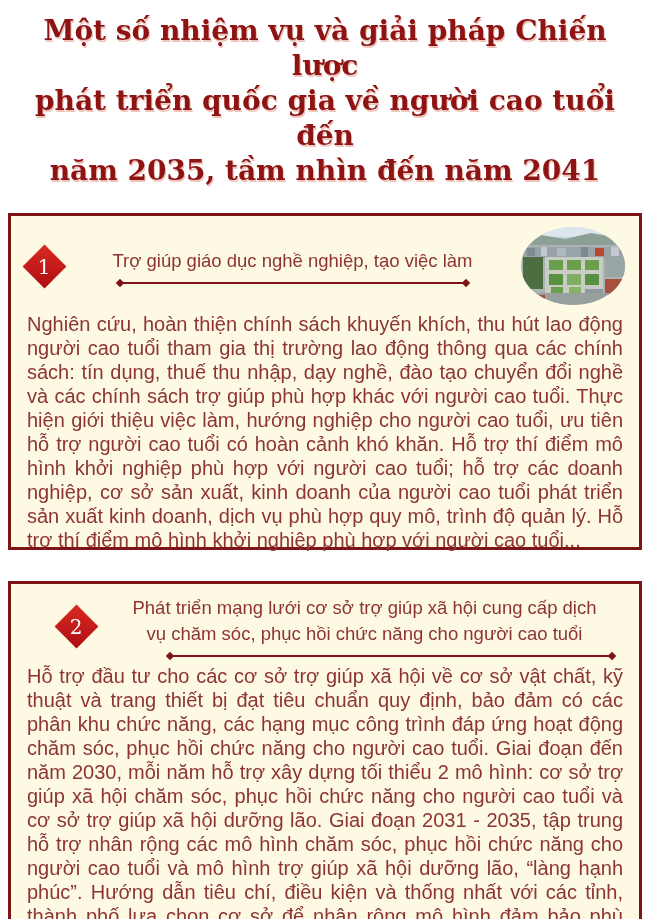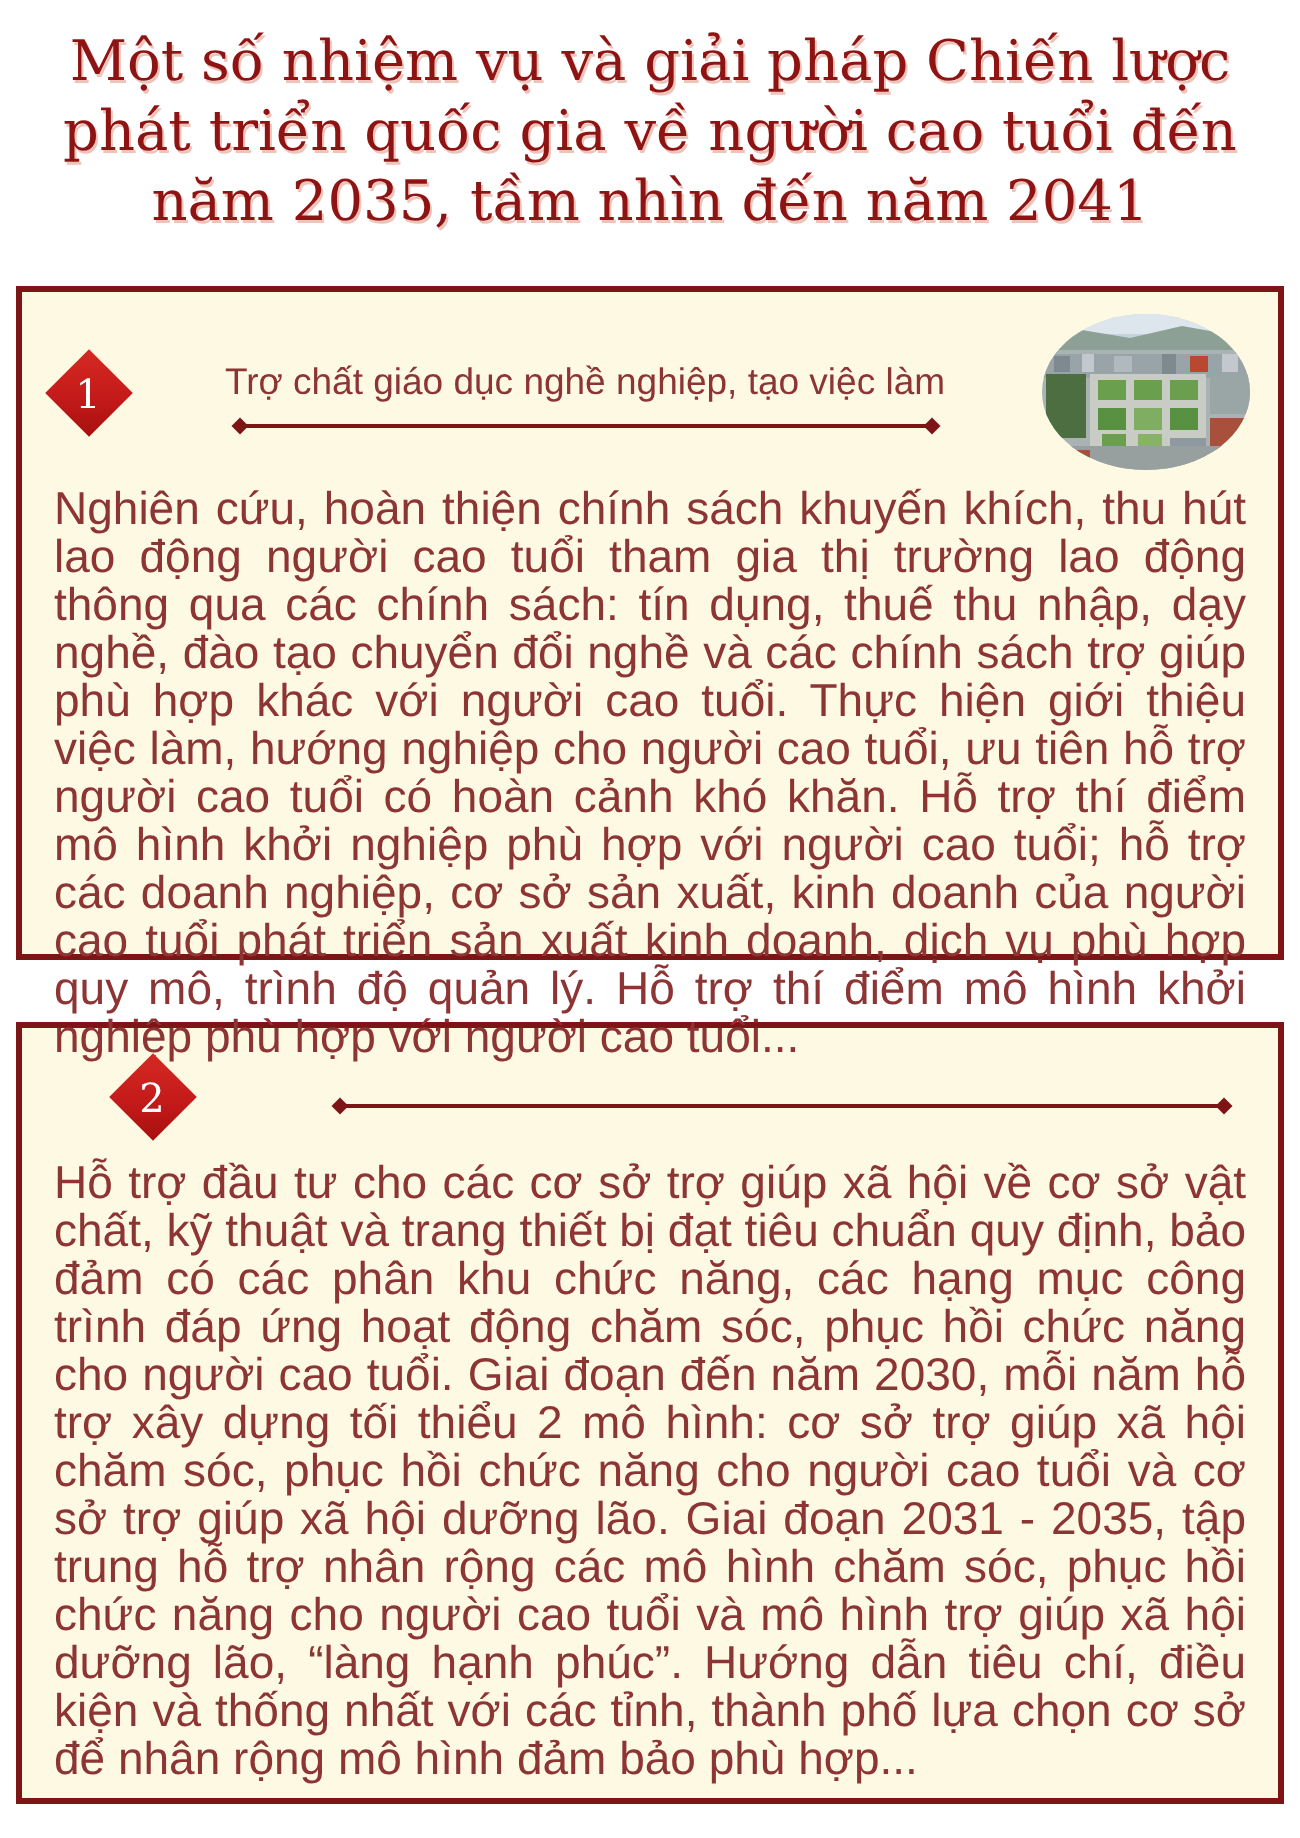--- a/index.html
+++ b/index.html
@@ -11,7 +11,7 @@
     width:620px;
     text-align:center;
     font-family:"DejaVu Serif","Liberation Serif",serif;
-    font-weight:400;
+    font-weight:700;
     font-size:28px;
     line-height:35px;
     color:#8e1414;

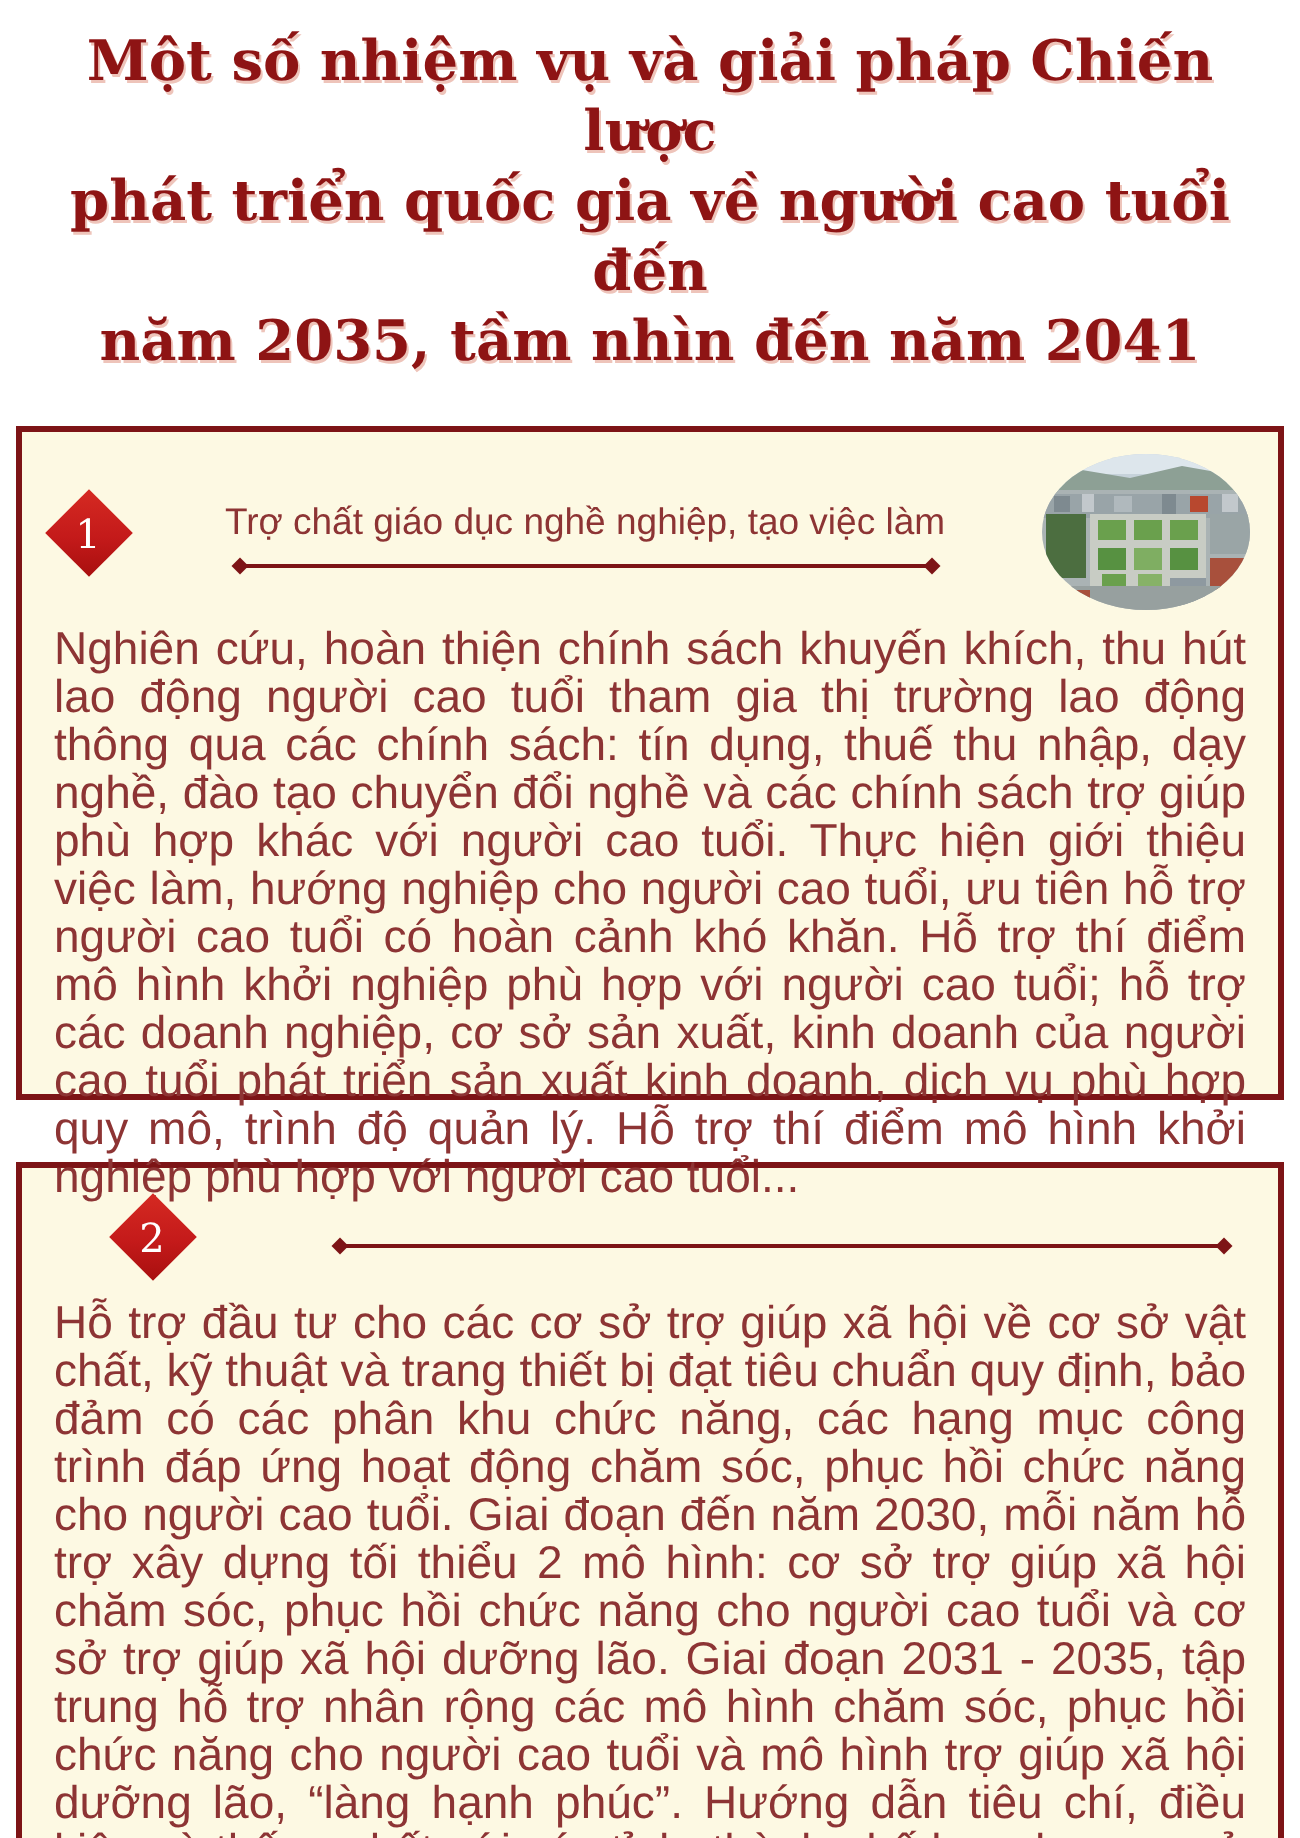--- a/index.html
+++ b/index.html
@@ -106,7 +106,7 @@
       </div>
       <div class="heading-col">
         <div class="heading">
-          <div>Trợ chất giáo dục nghề nghiệp, tạo việc làm</div>
+          <div>Trợ giúp giáo dục nghề nghiệp, tạo việc làm</div>
         </div>
         <div class="underline"></div>
       </div>

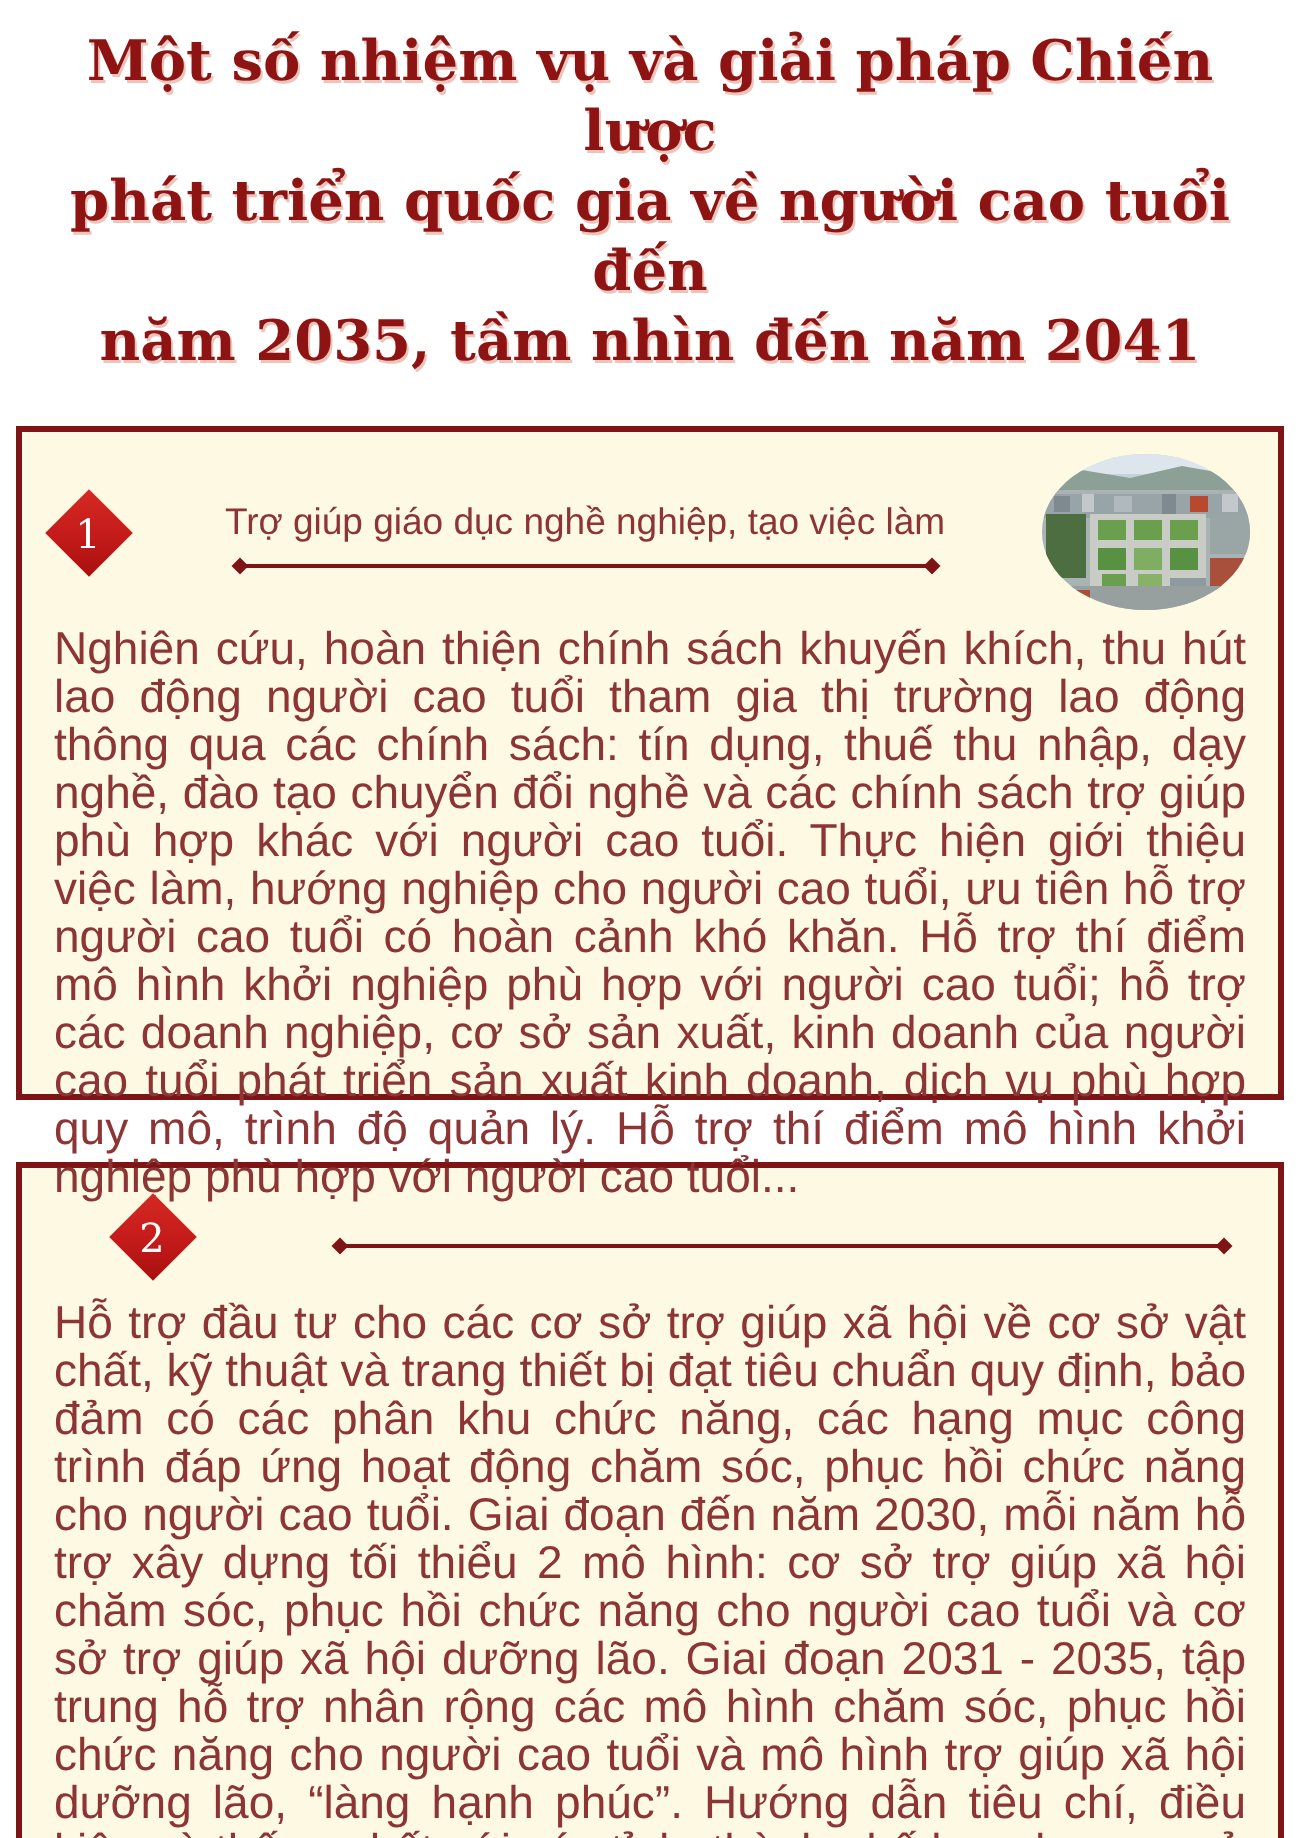--- a/index.html
+++ b/index.html
@@ -82,7 +82,7 @@
 
   .card-body {
     margin:7px 16px 0;
-    font-size:23px;
+    font-size:20px;
     line-height:24px;
     text-align:justify;
     color:#8d3434;

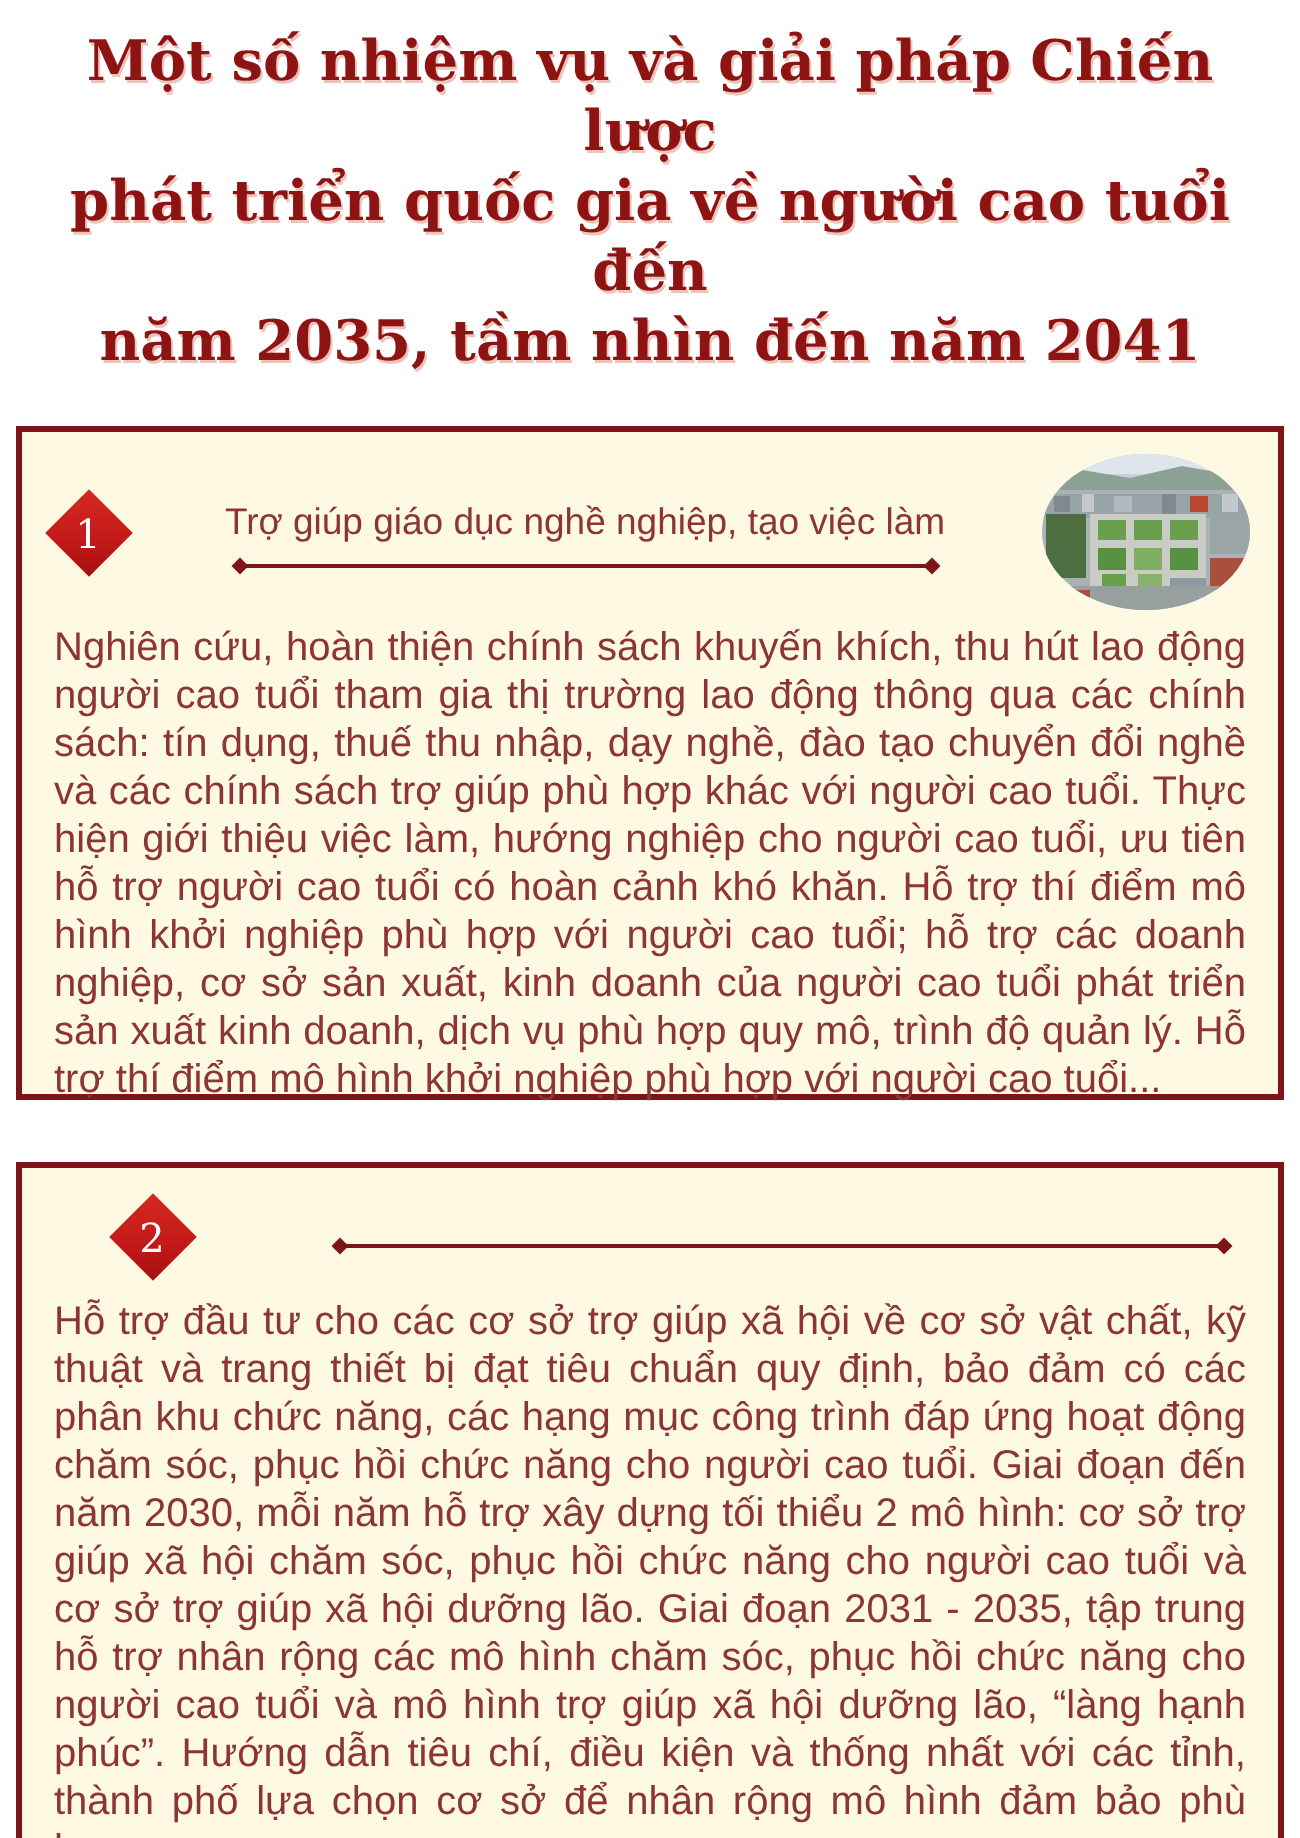--- a/index.html
+++ b/index.html
@@ -150,6 +150,10 @@
         <span>2</span>
       </div>
       <div class="heading-col">
+        <div class="heading">
+          <div>Phát triển mạng lưới cơ sở trợ giúp xã hội cung cấp dịch</div>
+          <div>vụ chăm sóc, phục hồi chức năng cho người cao tuổi</div>
+        </div>
         <div class="underline"></div>
       </div>
     </div>

